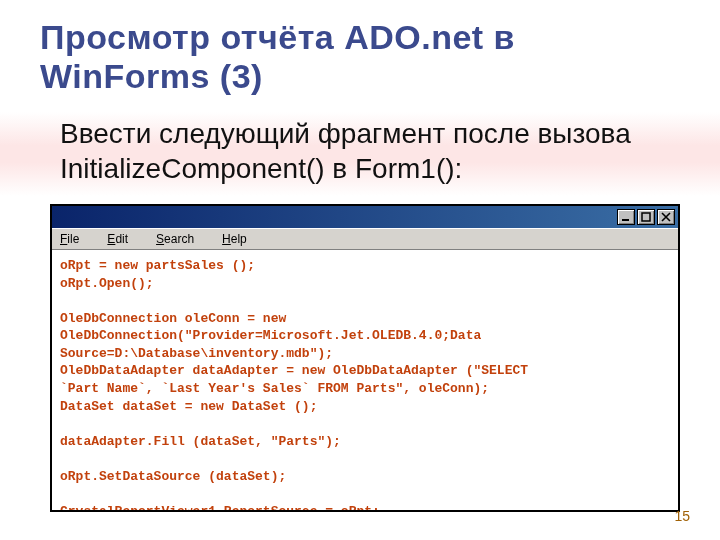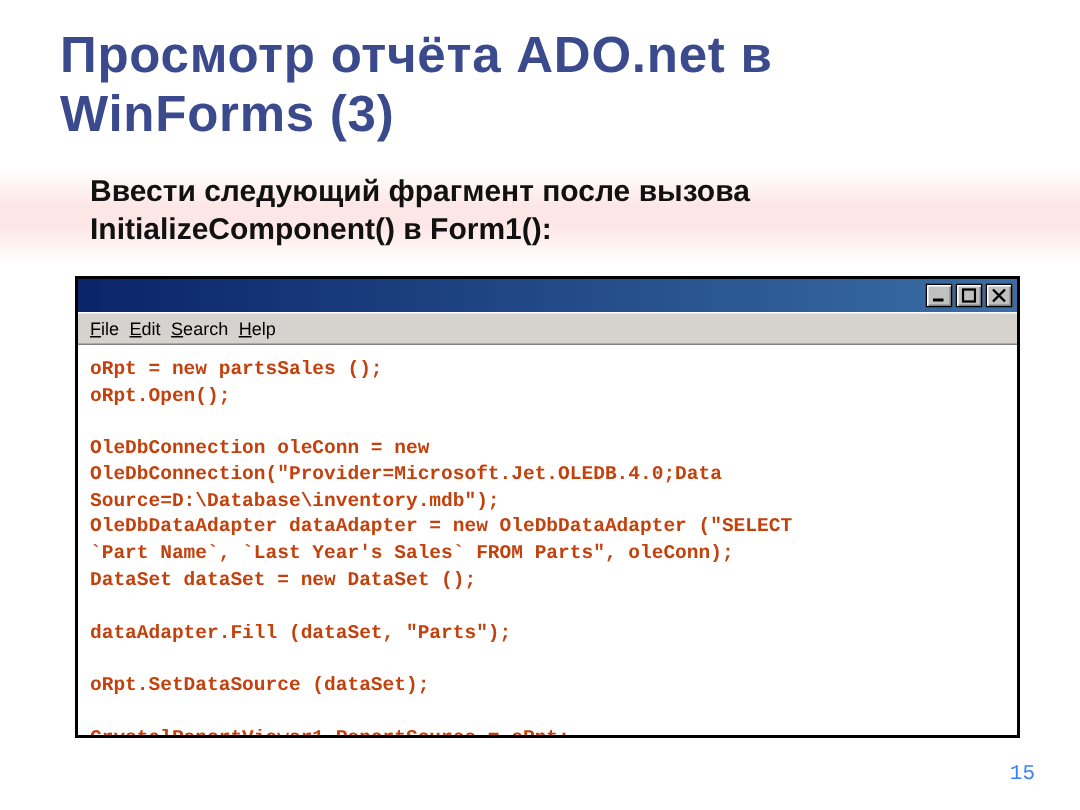--- a/index.html
+++ b/index.html
@@ -26,8 +26,8 @@
     background: linear-gradient(to bottom, #ffffff 0%, #fde6e6 40%, #fde6e6 60%, #ffffff 100%);
   }
   .subtitle {
-    font-size: 20px;
-    font-weight: bold;
+    font-size: 28px;
+    font-weight: normal;
     color: #111;
     line-height: 1.25;
   }

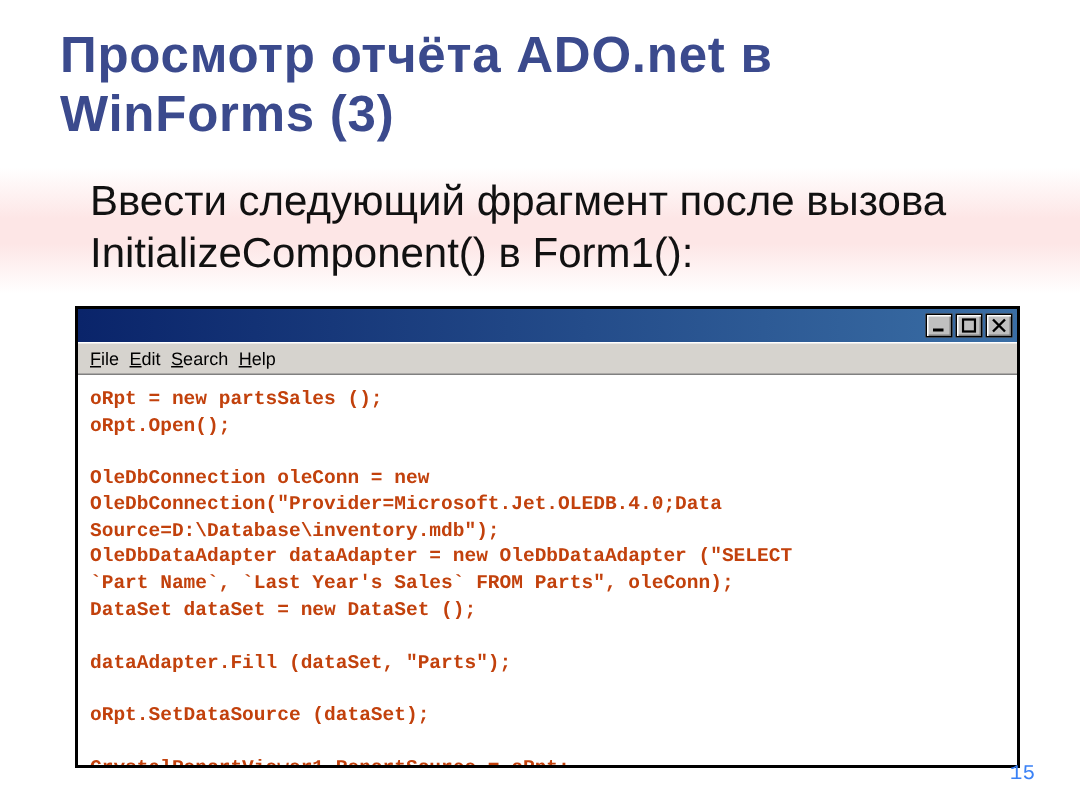--- a/index.html
+++ b/index.html
@@ -63,7 +63,7 @@
     display: flex;
     align-items: center;
     padding: 0 8px;
-    gap: 7px;
+    gap: 28px;
     font-size: 12px;
     font-family: Tahoma, Arial, sans-serif;
     color: #000;

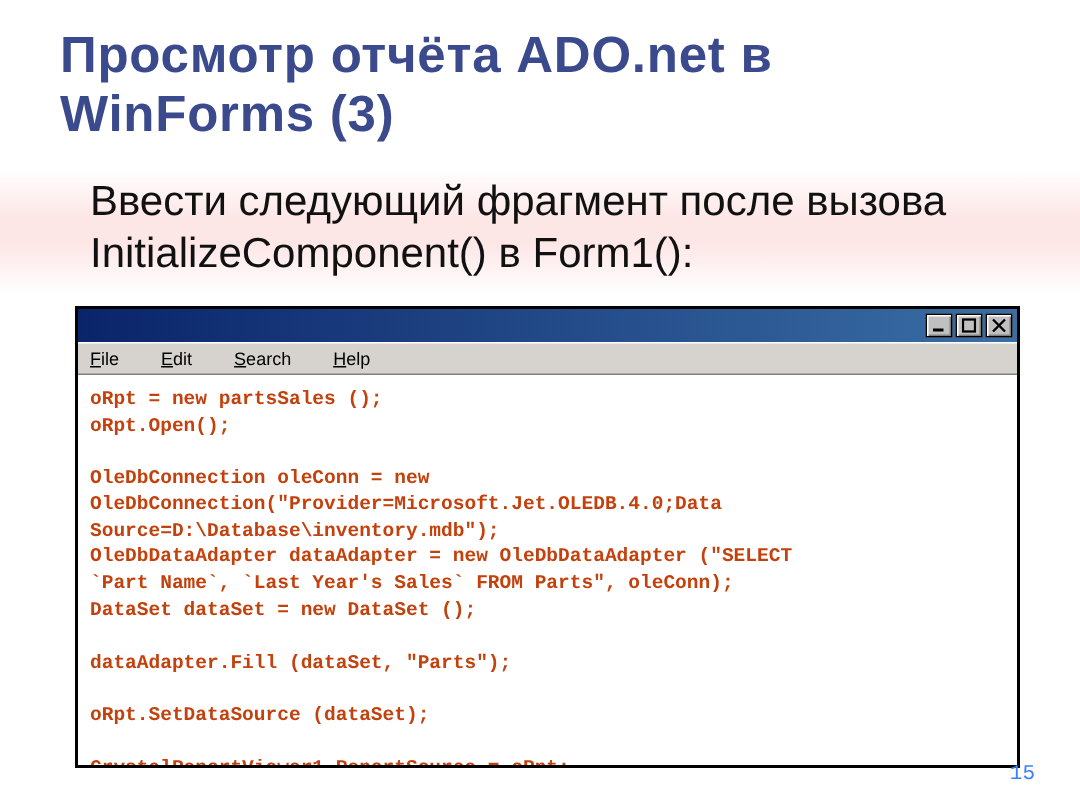--- a/index.html
+++ b/index.html
@@ -88,8 +88,8 @@
     right: 30px;
     bottom: 16px;
     font-size: 14px;
-    color: #3b82f6;
-    font-family: Liberation Mono, monospace;
+    color: #a16207;
+    font-family: Liberation Sans, sans-serif;
   }
 </style>
 </head>

